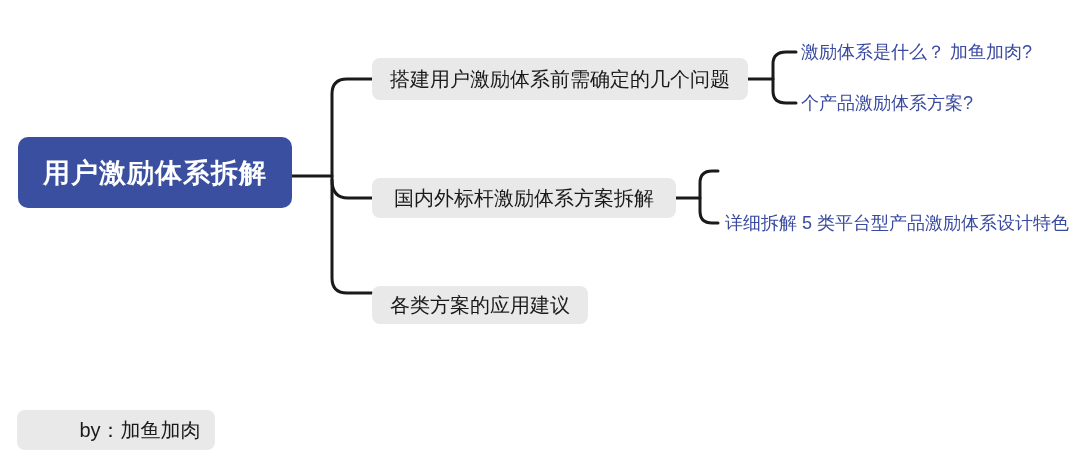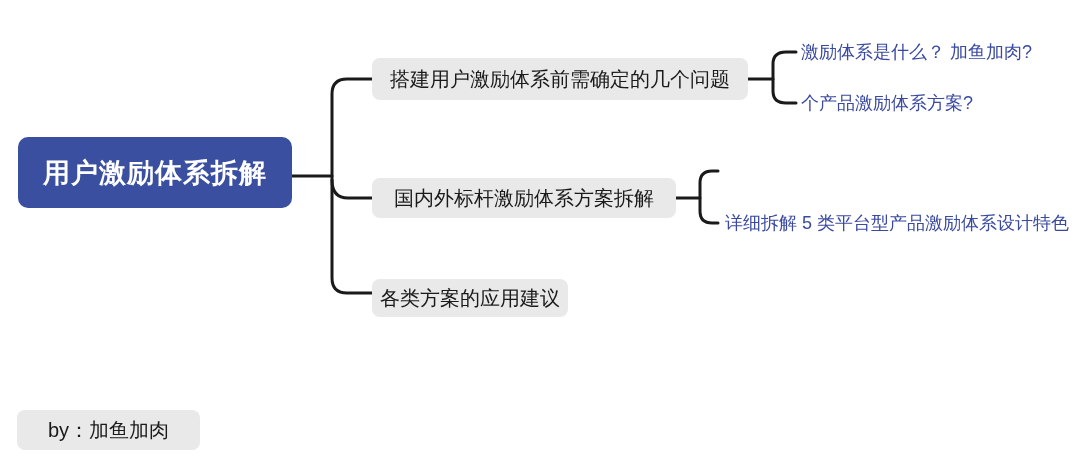--- a/index.html
+++ b/index.html
@@ -56,7 +56,7 @@
   }
   .branch-1 { left: 372px; top: 58px;  width: 376px; height: 42px; }
   .branch-2 { left: 372px; top: 178px; width: 304px; height: 40px; }
-  .branch-3 { left: 372px; top: 279px; width: 196px; height: 38px; }
+  .branch-3 { left: 372px; top: 286px; width: 216px; height: 38px; }
   .leaf {
     position: absolute;
     transform: translateY(-50%);

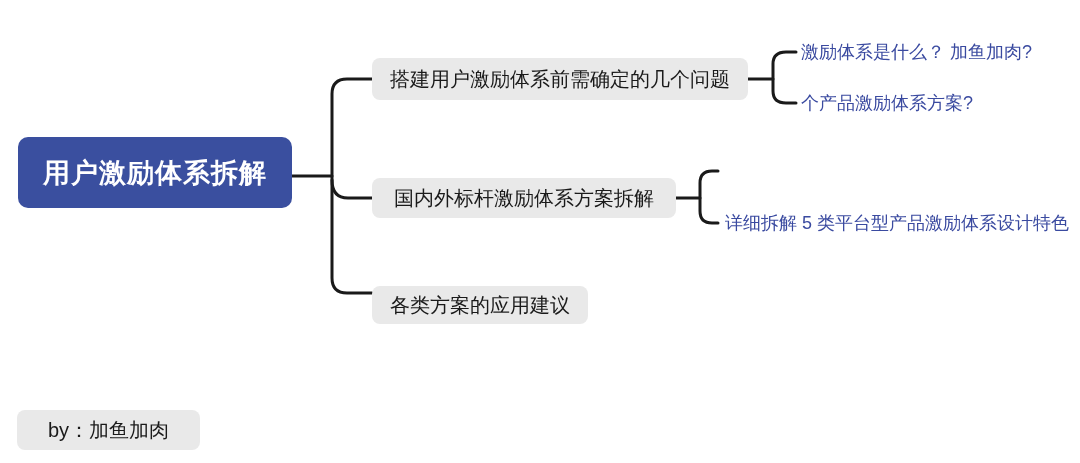--- a/index.html
+++ b/index.html
@@ -72,7 +72,7 @@
     position: absolute;
     left: 17px;
     top: 410px;
-    width: 183px;
+    width: 150px;
     height: 40px;
     background: #e9e9e9;
     border-radius: 8px;
@@ -82,6 +82,7 @@
     color: #1a1a1a;
     font-size: 20px;
     white-space: nowrap;
+    padding-left: 48px;
   }
 </style>
 </head>

